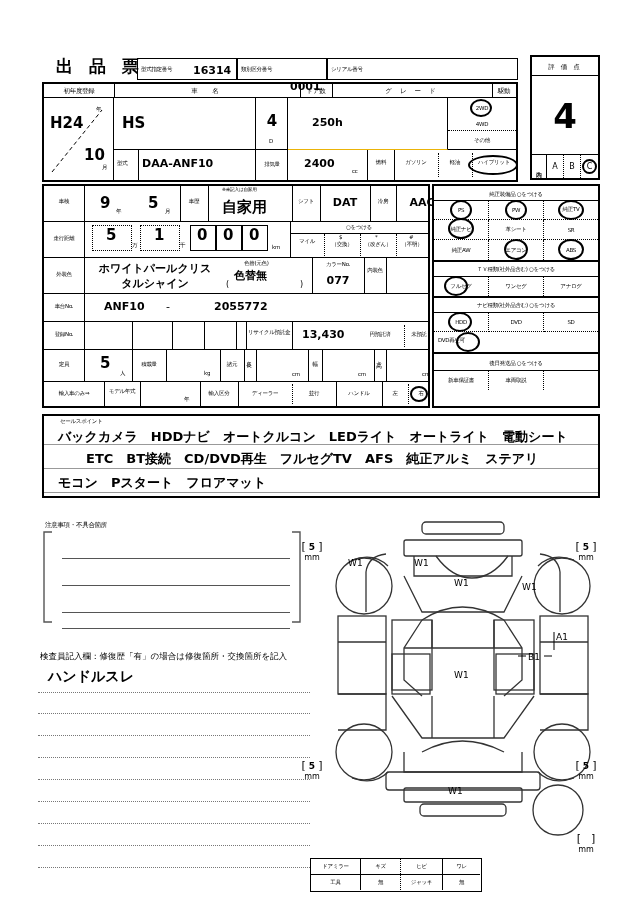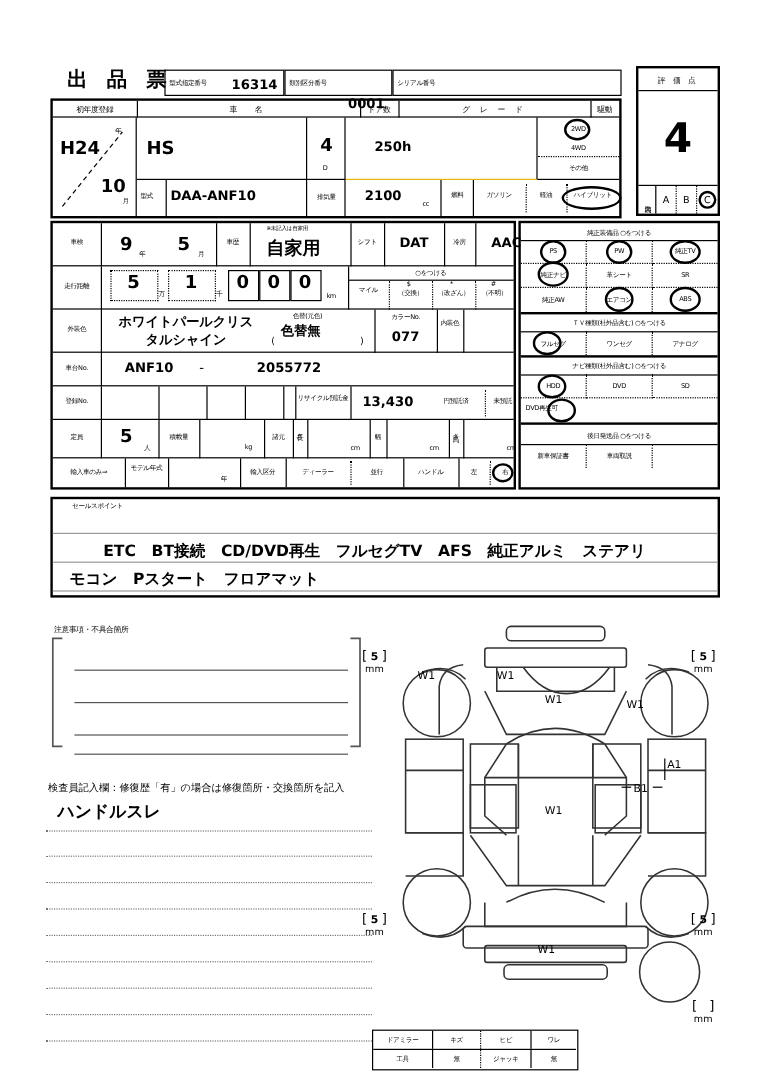--- a/index.html
+++ b/index.html
@@ -119,7 +119,7 @@
     <span class="abs tiny ctr" style="left:0; top:11px; width:32px;">排気量</span>
   </div>
   <div class="abs" style="left:288px; top:150px; width:80px; height:30px; border-right:1px solid #000;">
-    <span class="abs md bold" style="left:16px; top:7px;">2100</span>
+    <span class="abs md bold" style="left:16px; top:7px;">2400</span>
     <span class="abs tiny" style="left:64px; top:18px;">cc</span>
   </div>
 

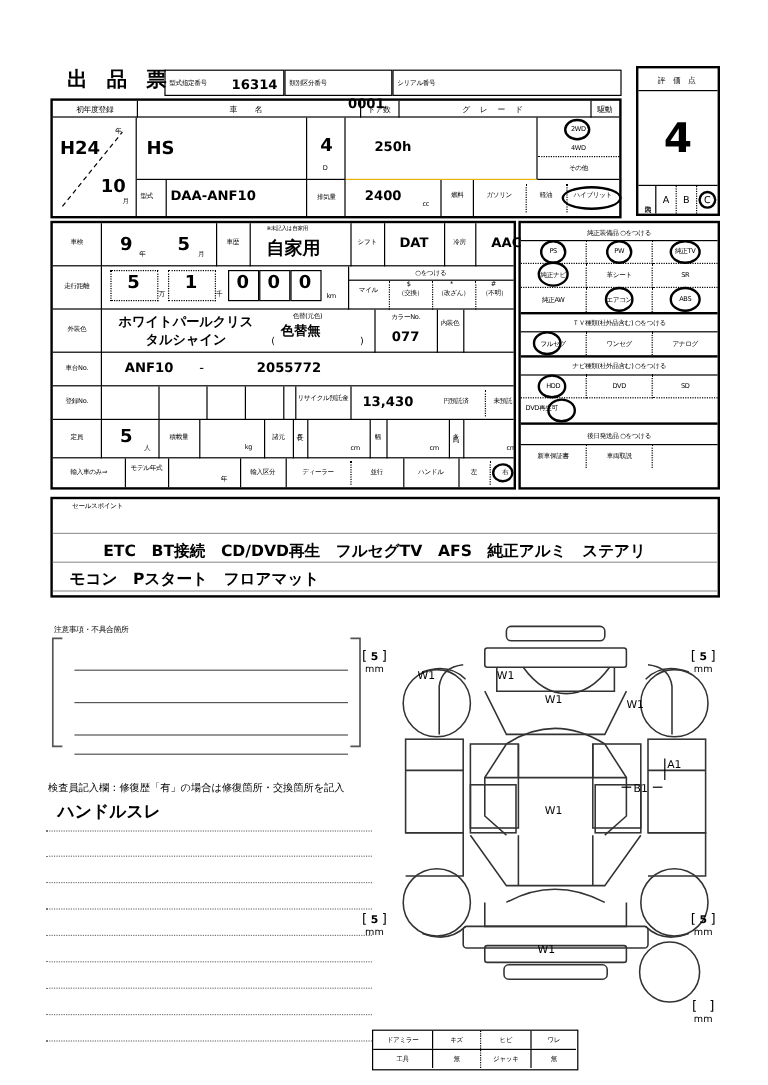--- a/index.html
+++ b/index.html
@@ -352,6 +352,7 @@
 
   <div class="bx thick" style="left:42px; top:414px; width:558px; height:84px;"></div>
   <span class="abs tiny" style="left:60px; top:418px;">セールスポイント</span>
+  <div class="abs bold" style="left:58px; top:428px; width:536px; font-size:13px;">バックカメラ　HDDナビ　オートクルコン　LEDライト　オートライト　電動シート</div>
   <div class="abs" style="left:44px; top:444px; width:554px; border-top:1px solid #999;"></div>
   <div class="abs bold" style="left:86px; top:450px; width:520px; font-size:13px;">ETC　BT接続　CD/DVD再生　フルセグTV　AFS　純正アルミ　ステアリ</div>
   <div class="abs" style="left:44px; top:468px; width:554px; border-top:1px solid #999;"></div>

